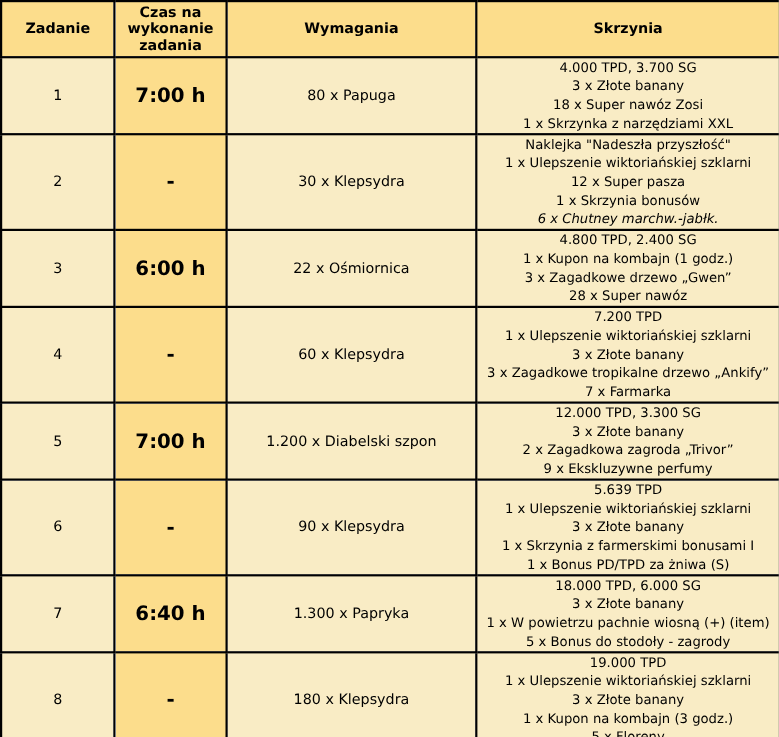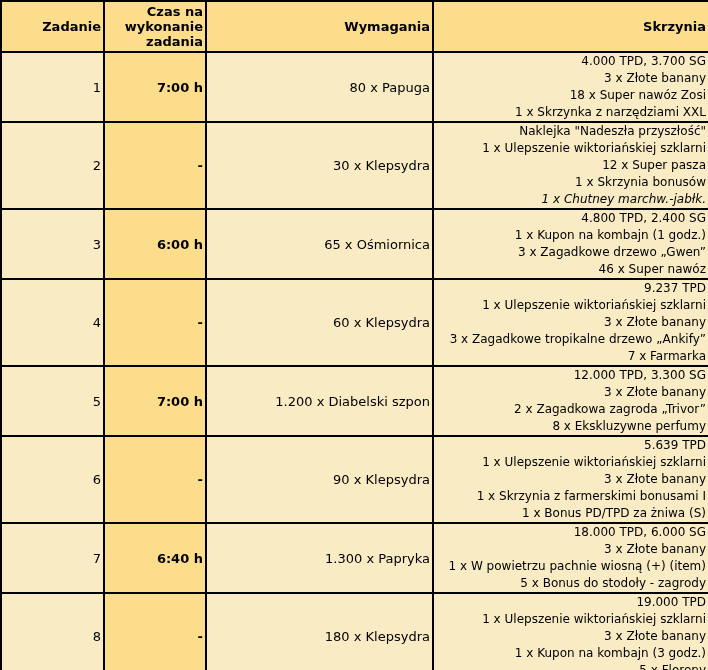--- a/index.html
+++ b/index.html
@@ -18,7 +18,7 @@
   table.quest th,
   table.quest td{
     border:2px solid #000;
-    text-align:right;
+    text-align:center;
     vertical-align:middle;
     padding:0 2px;
     overflow:hidden;

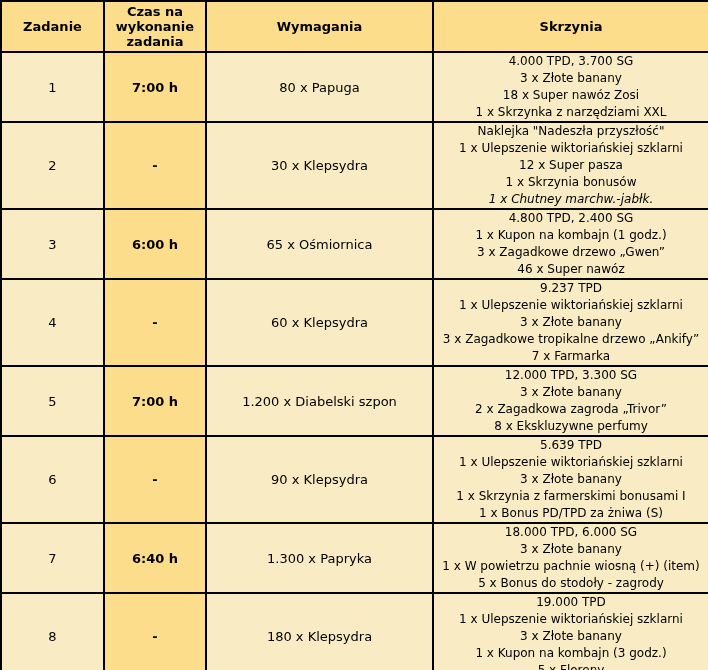--- a/index.html
+++ b/index.html
@@ -36,7 +36,7 @@
   td.time{
     background:var(--header-bg,#FCDD8C);
     font-weight:bold;
-    font-size:13px;
+    font-size:18px;
   }
   .reward-line{
     font-size:12px;

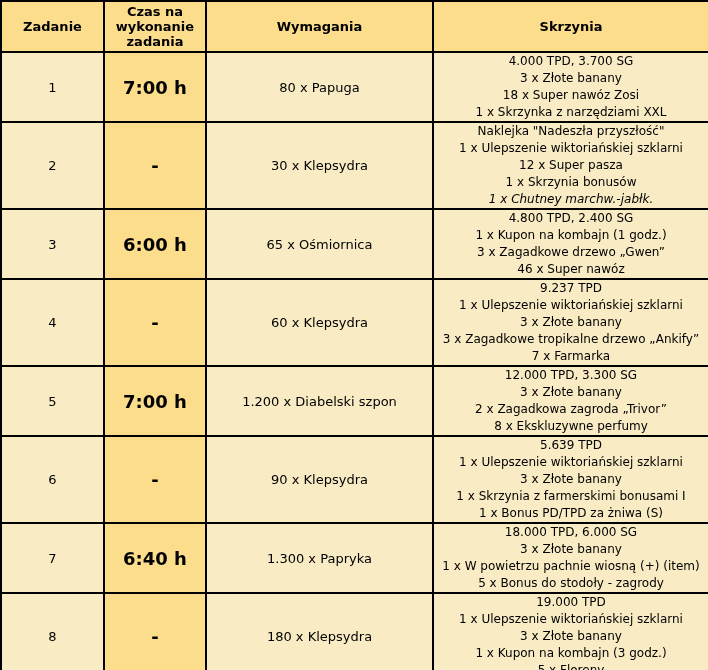--- a/index.html
+++ b/index.html
@@ -90,7 +90,7 @@
       <div class="reward-line">1 x Ulepszenie wiktoriańskiej szklarni</div>
       <div class="reward-line">12 x Super pasza</div>
       <div class="reward-line">1 x Skrzynia bonusów</div>
-      <div class="reward-line italic">1 x Chutney marchw.-jabłk.</div>
+      <div class="reward-line italic">6 x Chutney marchw.-jabłk.</div>
     </td>
   </tr>
 

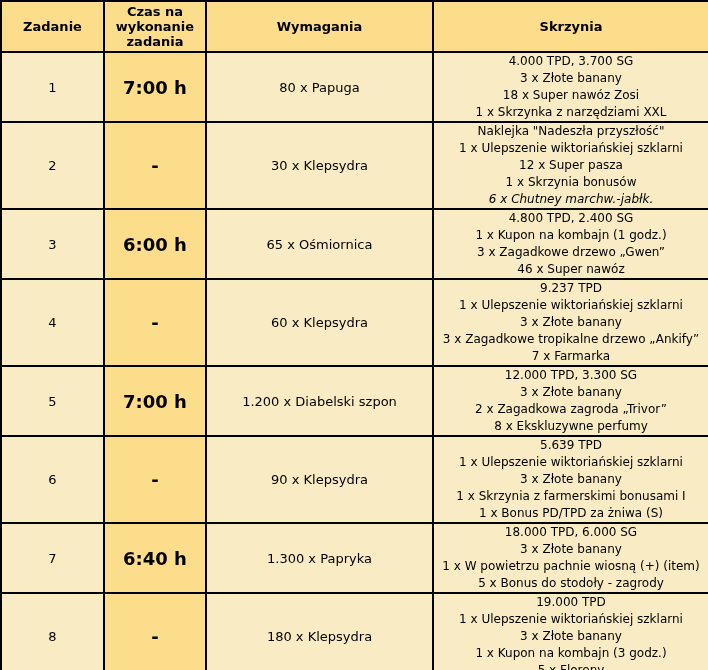--- a/index.html
+++ b/index.html
@@ -97,7 +97,7 @@
   <tr class="h4">
     <td class="cell">3</td>
     <td class="time">6:00 h</td>
-    <td class="cell">65 x Ośmiornica</td>
+    <td class="cell">22 x Ośmiornica</td>
     <td class="cell">
       <div class="reward-line">4.800 TPD, 2.400 SG</div>
       <div class="reward-line">1 x Kupon na kombajn (1 godz.)</div>

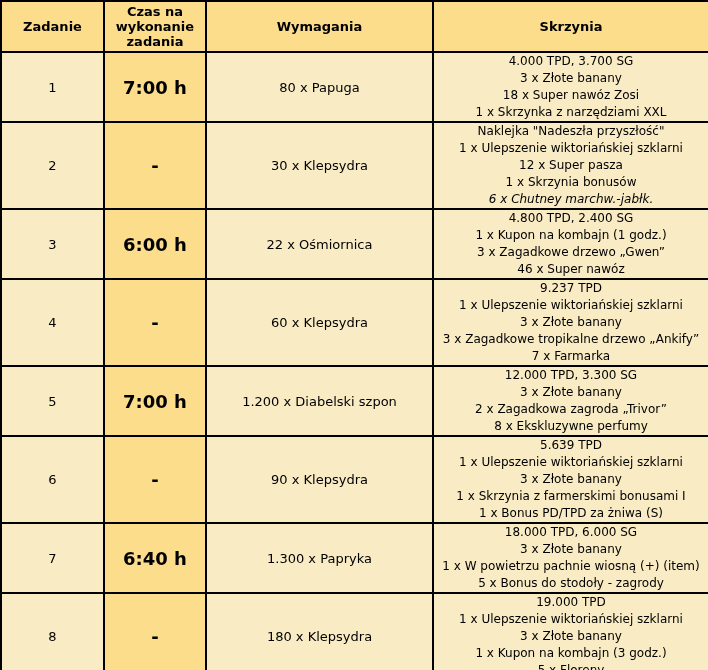--- a/index.html
+++ b/index.html
@@ -102,7 +102,7 @@
       <div class="reward-line">4.800 TPD, 2.400 SG</div>
       <div class="reward-line">1 x Kupon na kombajn (1 godz.)</div>
       <div class="reward-line">3 x Zagadkowe drzewo „Gwen”</div>
-      <div class="reward-line">46 x Super nawóz</div>
+      <div class="reward-line">28 x Super nawóz</div>
     </td>
   </tr>
 

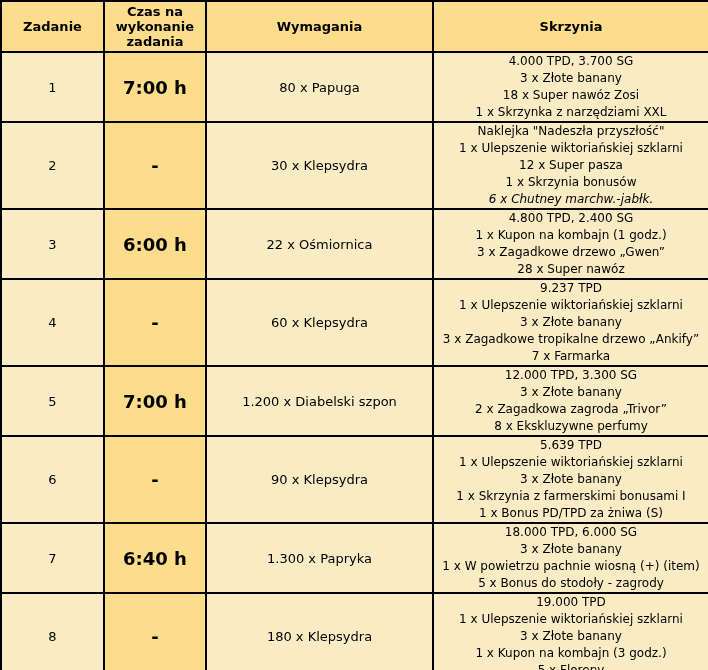--- a/index.html
+++ b/index.html
@@ -111,7 +111,7 @@
     <td class="time">-</td>
     <td class="cell">60 x Klepsydra</td>
     <td class="cell">
-      <div class="reward-line">9.237 TPD</div>
+      <div class="reward-line">7.200 TPD</div>
       <div class="reward-line">1 x Ulepszenie wiktoriańskiej szklarni</div>
       <div class="reward-line">3 x Złote banany</div>
       <div class="reward-line">3 x Zagadkowe tropikalne drzewo „Ankify”</div>

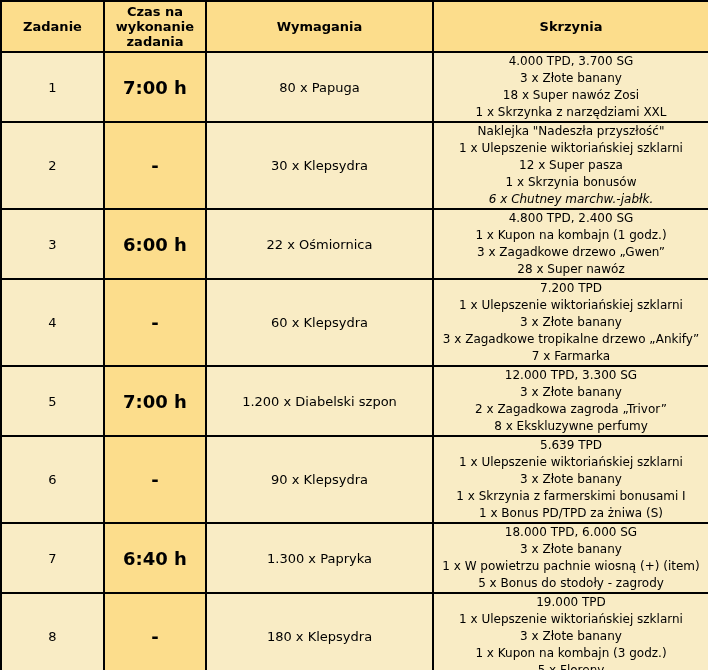--- a/index.html
+++ b/index.html
@@ -127,7 +127,7 @@
       <div class="reward-line">12.000 TPD, 3.300 SG</div>
       <div class="reward-line">3 x Złote banany</div>
       <div class="reward-line">2 x Zagadkowa zagroda „Trivor”</div>
-      <div class="reward-line">8 x Ekskluzywne perfumy</div>
+      <div class="reward-line">9 x Ekskluzywne perfumy</div>
     </td>
   </tr>
 

